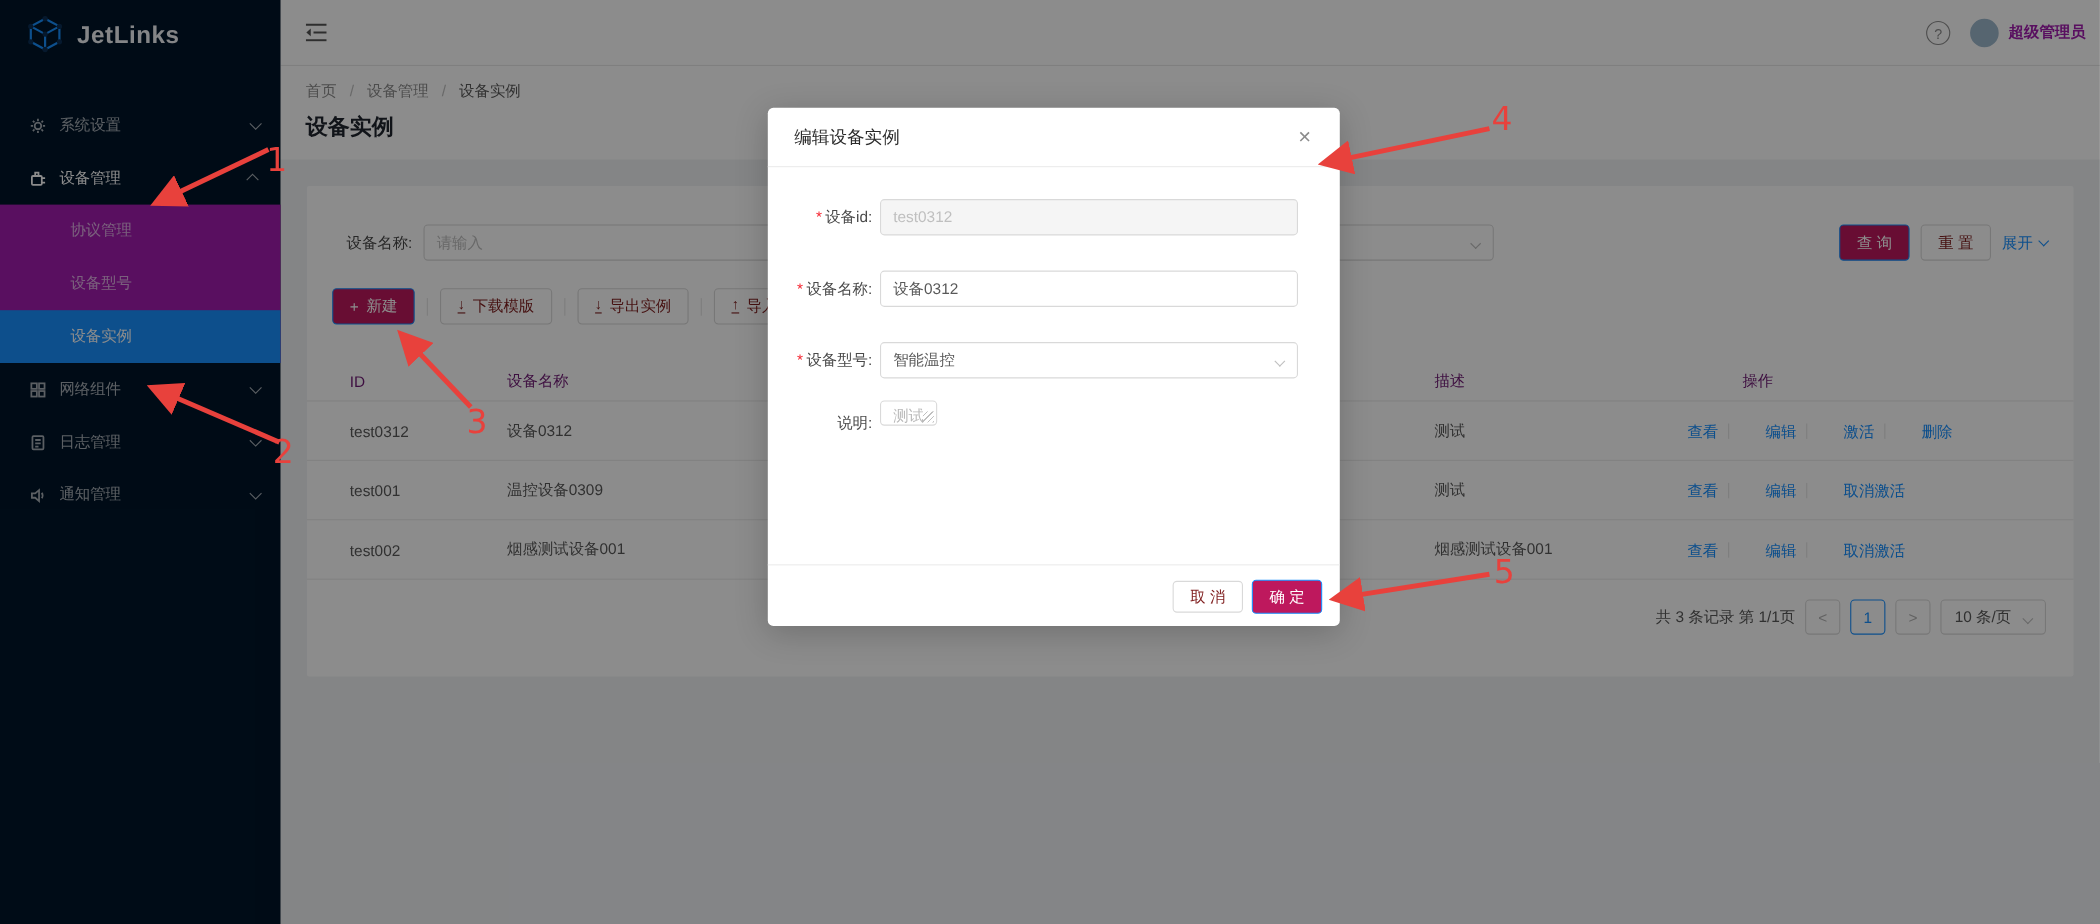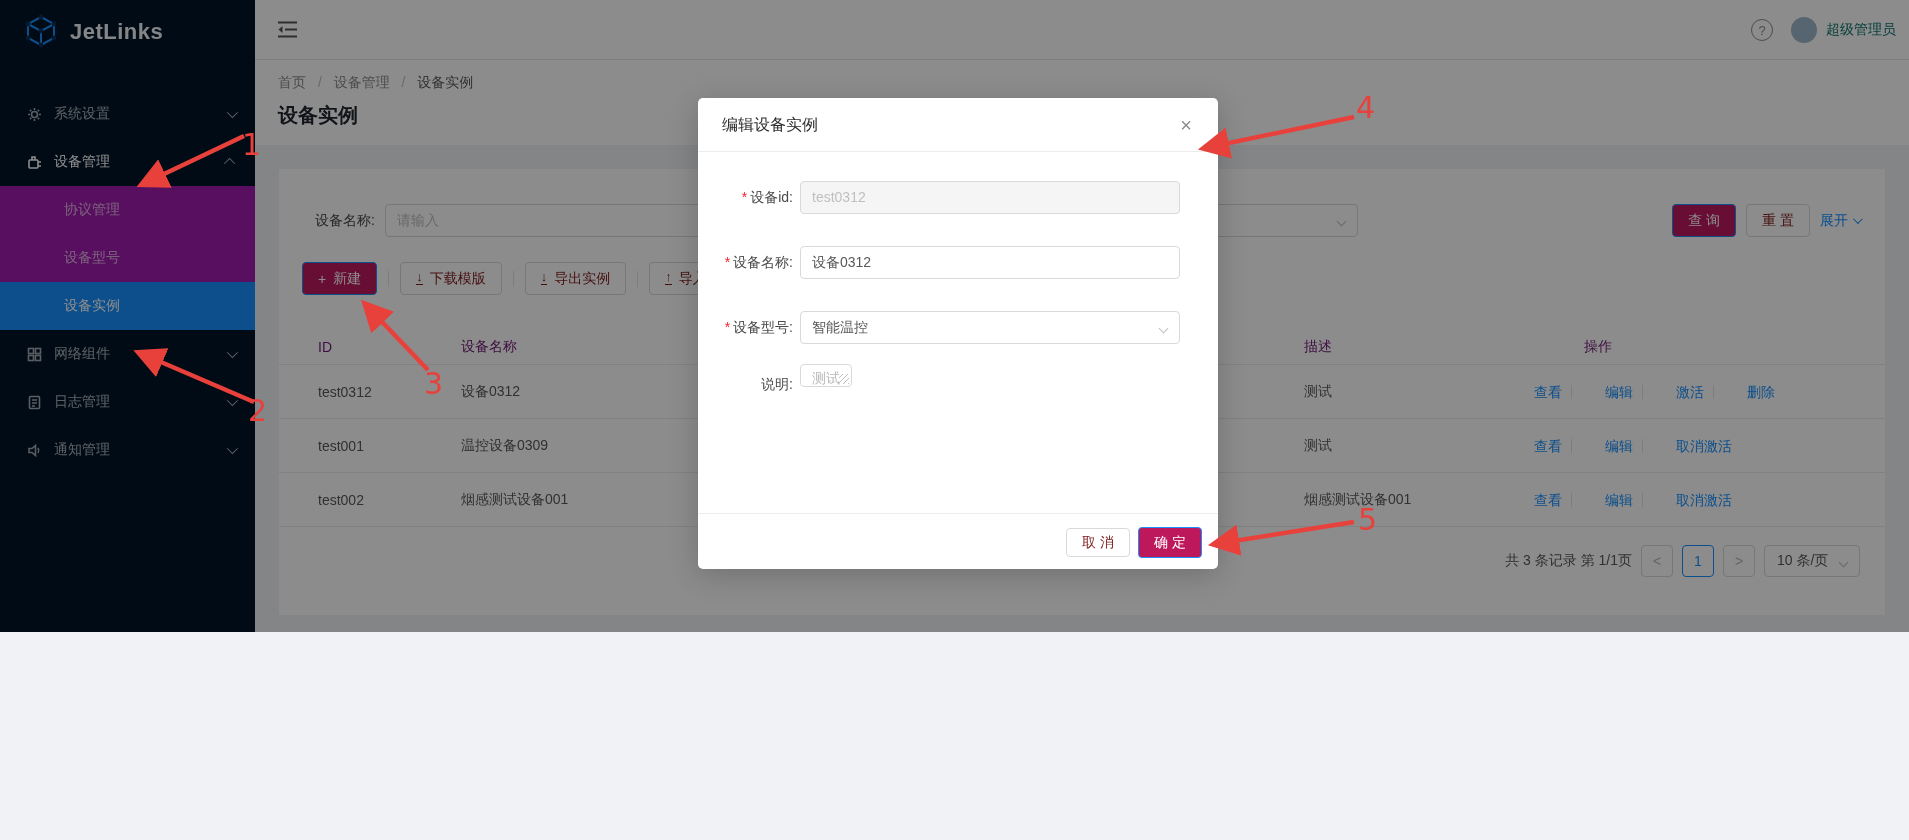--- a/index.html
+++ b/index.html
@@ -5,7 +5,7 @@
   * { margin:0; padding:0; box-sizing:border-box; }
   html,body { width:1909px; height:840px; overflow:hidden; background:#f0f2f5;
     font-family:"Liberation Sans","DejaVu Sans",sans-serif; font-size:14px; color:#595959; }
-  .app { position:relative; width:1909px; height:632px; overflow:hidden; }
+  .app { position:relative; width:1909px; height:840px; overflow:hidden; }
 
   
   .sidebar { position:absolute; left:0; top:0; width:255px; height:840px; background:#001529; z-index:5; }

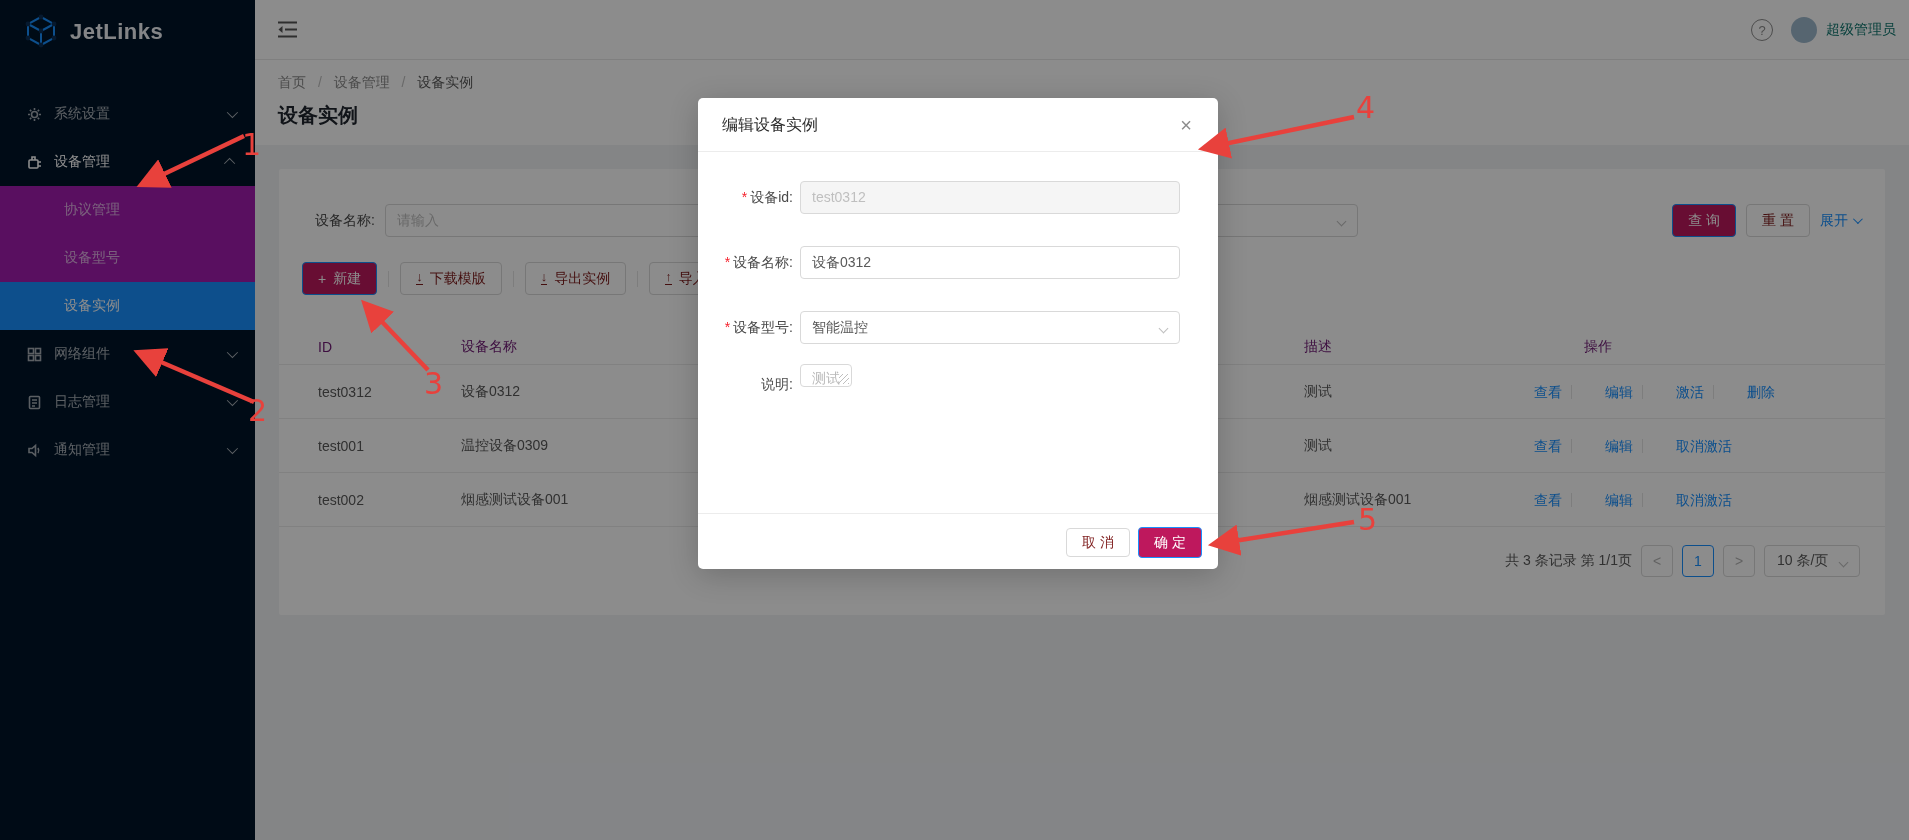--- a/index.html
+++ b/index.html
@@ -34,7 +34,7 @@
           display:flex; align-items:center; justify-content:center; font-size:13px; cursor:pointer; }
   .user { display:flex; align-items:center; gap:9px; cursor:pointer; }
   .avatar { width:26px; height:26px; border-radius:50%; background:#9db8cc; }
-  .username { color:#0f766e; }
+  .username { color:#a21caf;font-weight:bold; }
 
   .pagehead { height:85px; background:#fff; padding:14px 0 0 23px; }
   .crumb { font-size:14px; color:#8c8c8c; }

